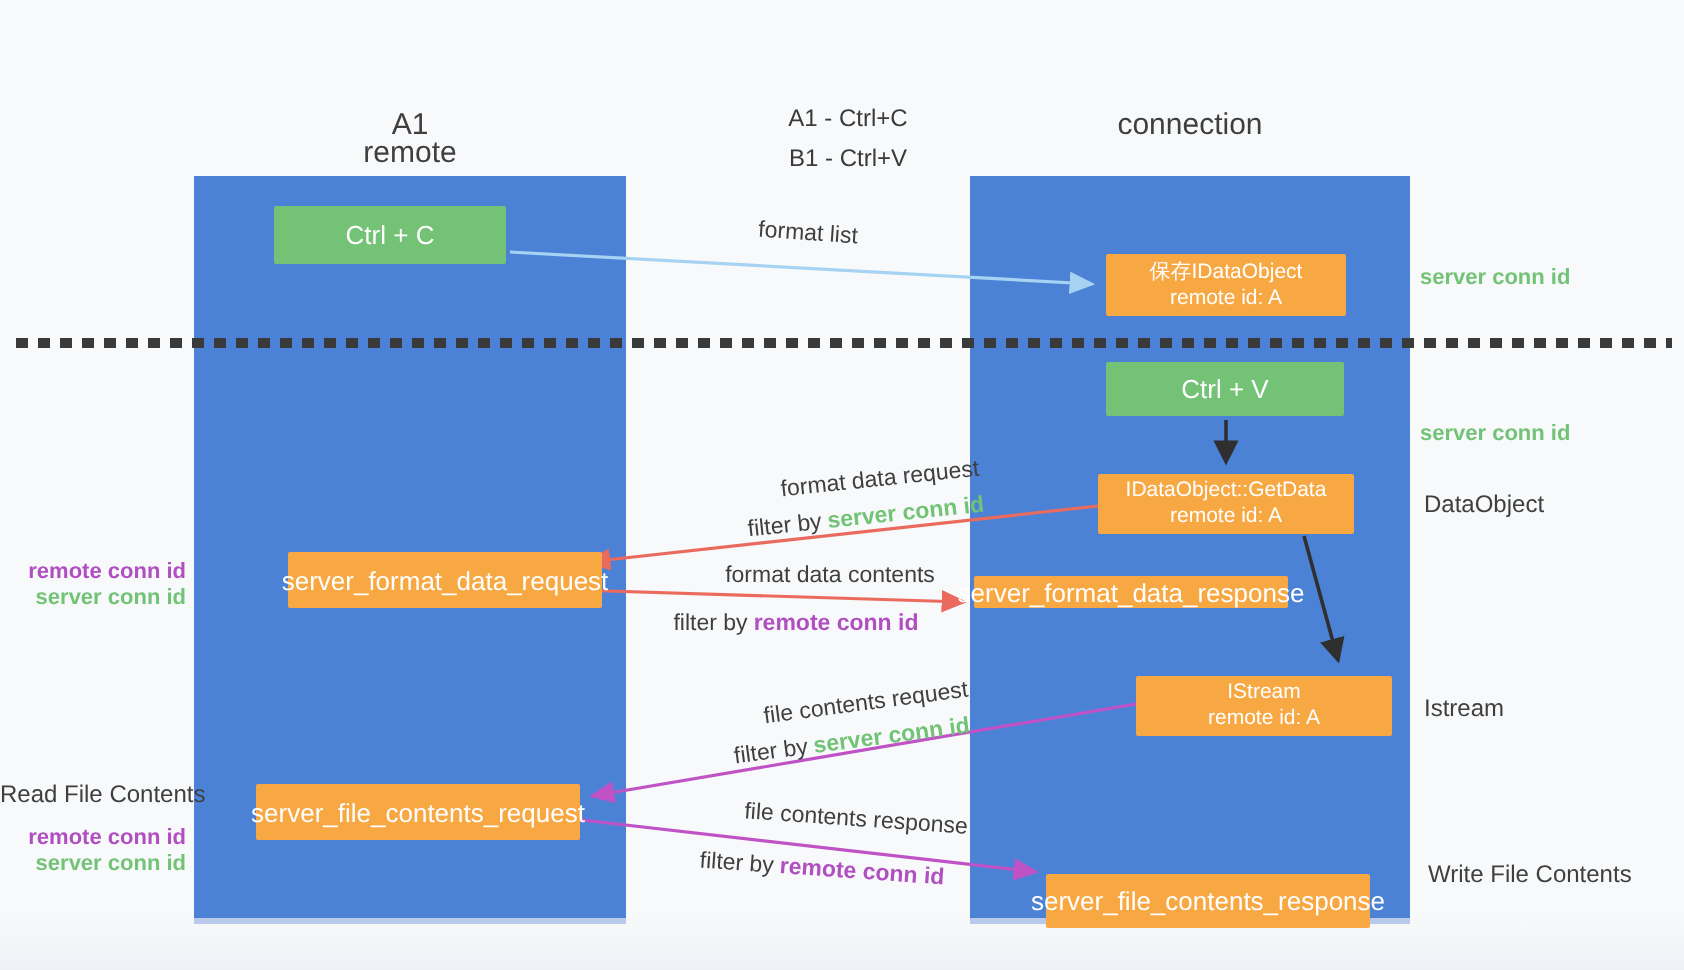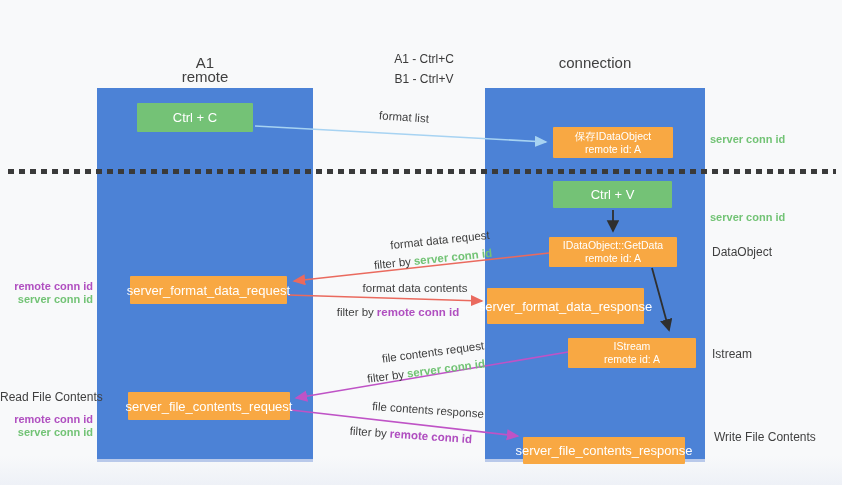--- a/index.html
+++ b/index.html
@@ -121,7 +121,7 @@
     <div>remote id: A</div>
   </div>
 
-  <div class="node node-orange node-1line" style="left:130px;top:276px;width:157px;height:28px;">server_format_data_request</div>
+  <div class="node node-orange node-1line" style="left:144px;top:276px;width:157px;height:28px;">server_format_data_request</div>
 
   <div class="node node-orange node-1line" style="left:487px;top:288px;width:157px;height:36px;">server_format_data_response</div>
 

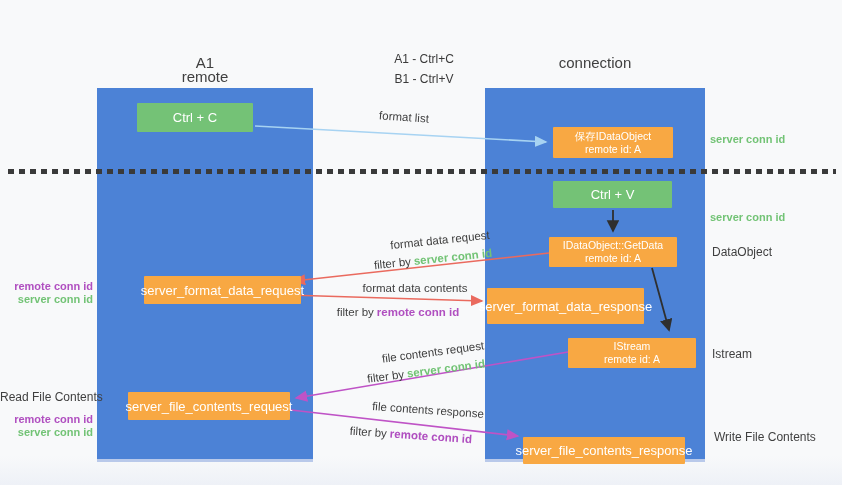--- a/index.html
+++ b/index.html
@@ -123,7 +123,7 @@
 
   <div class="node node-orange node-1line" style="left:144px;top:276px;width:157px;height:28px;">server_format_data_request</div>
 
-  <div class="node node-orange node-1line" style="left:487px;top:288px;width:157px;height:36px;">server_format_data_response</div>
+  <div class="node node-orange node-1line" style="left:487px;top:288px;width:157px;height:16px;">server_format_data_response</div>
 
   <div class="node node-orange node-2line" style="left:568px;top:338px;width:128px;height:30px;">
     <div>IStream</div>

